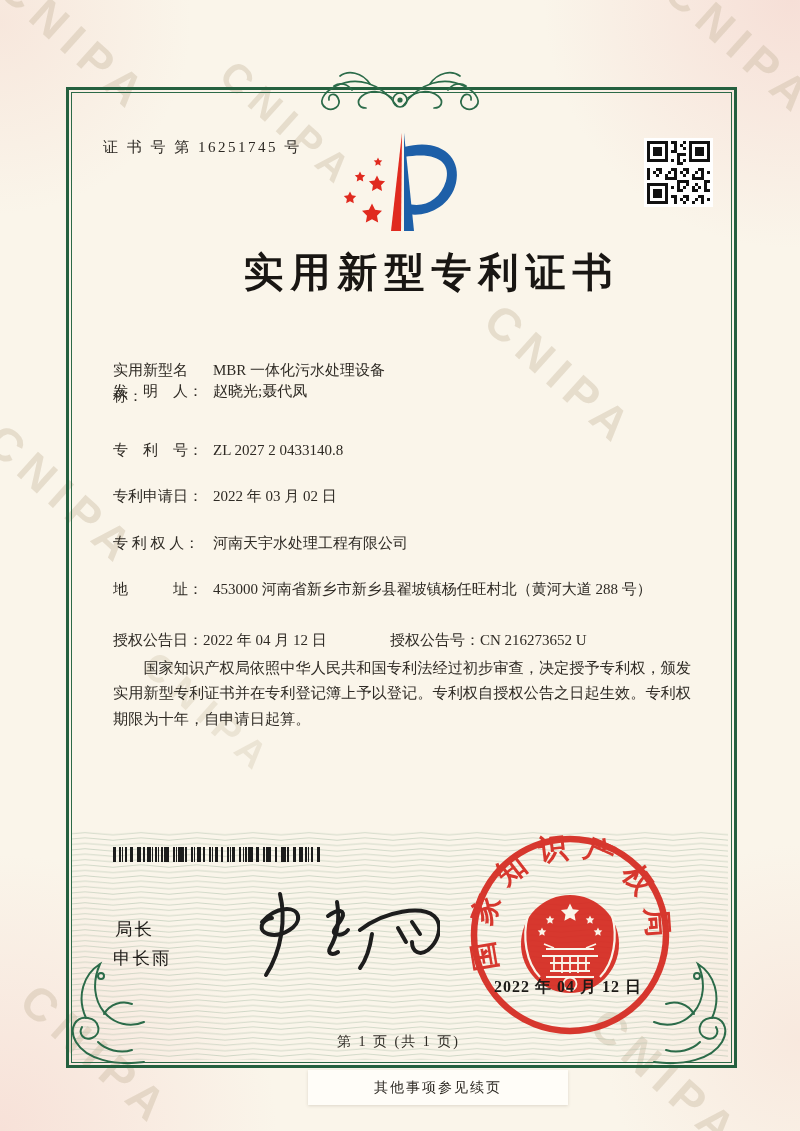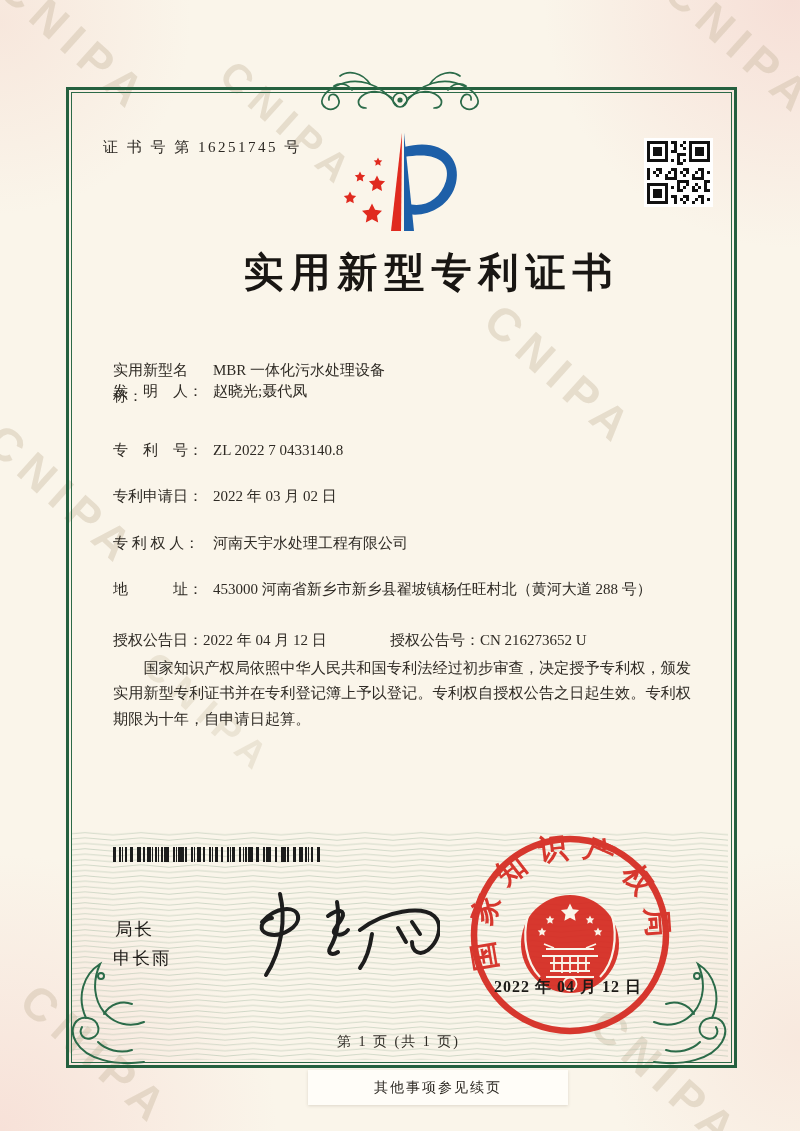--- a/index.html
+++ b/index.html
@@ -260,7 +260,7 @@
   </div>
   <div class="frow" style="top:437px;">
     <span class="lb">专　利　号：</span>
-    <span class="vl">ZL 2022 7 0433140.8</span>
+    <span class="vl">ZL 2027 2 0433140.8</span>
   </div>
   <div class="frow" style="top:483px;">
     <span class="lb">专利申请日：</span>

